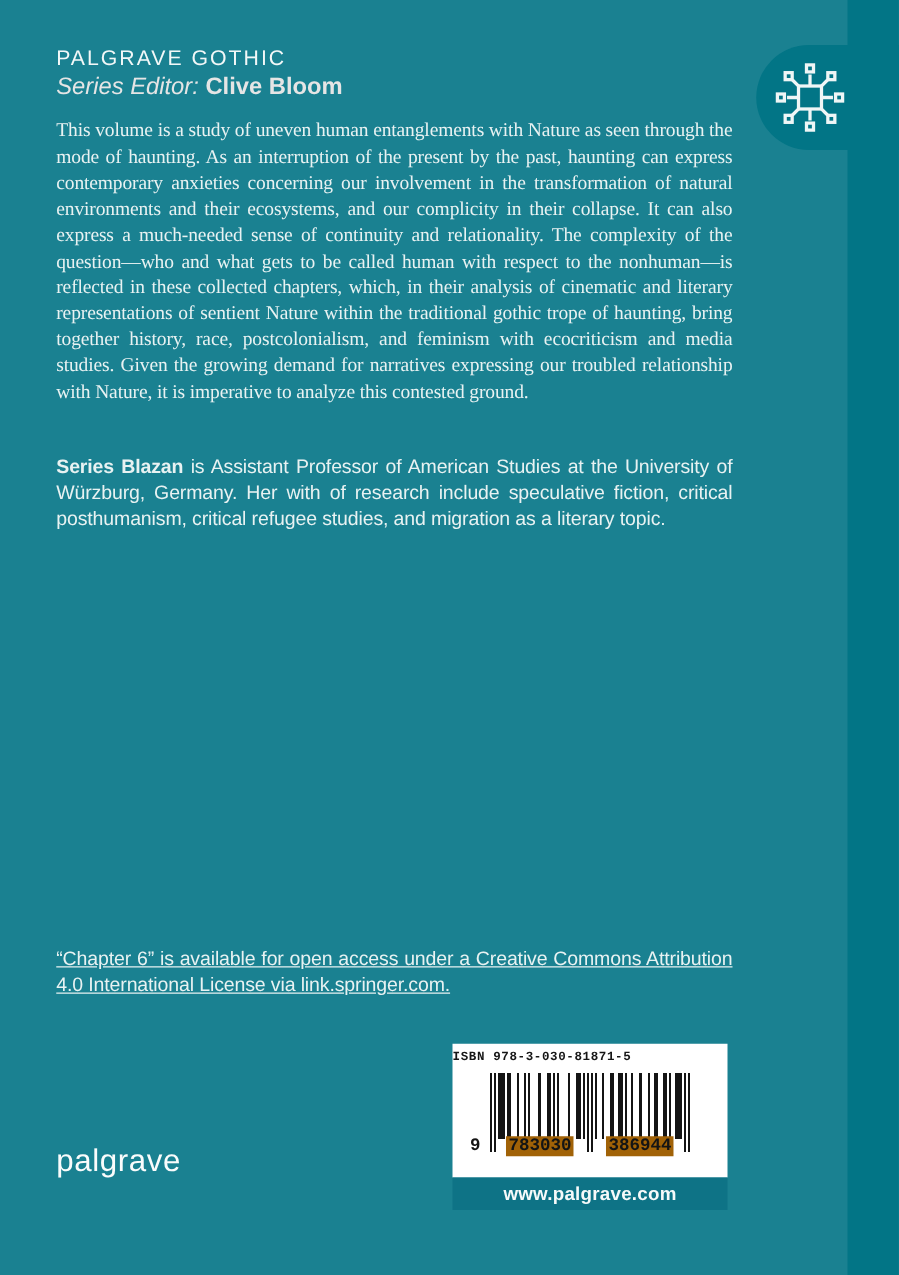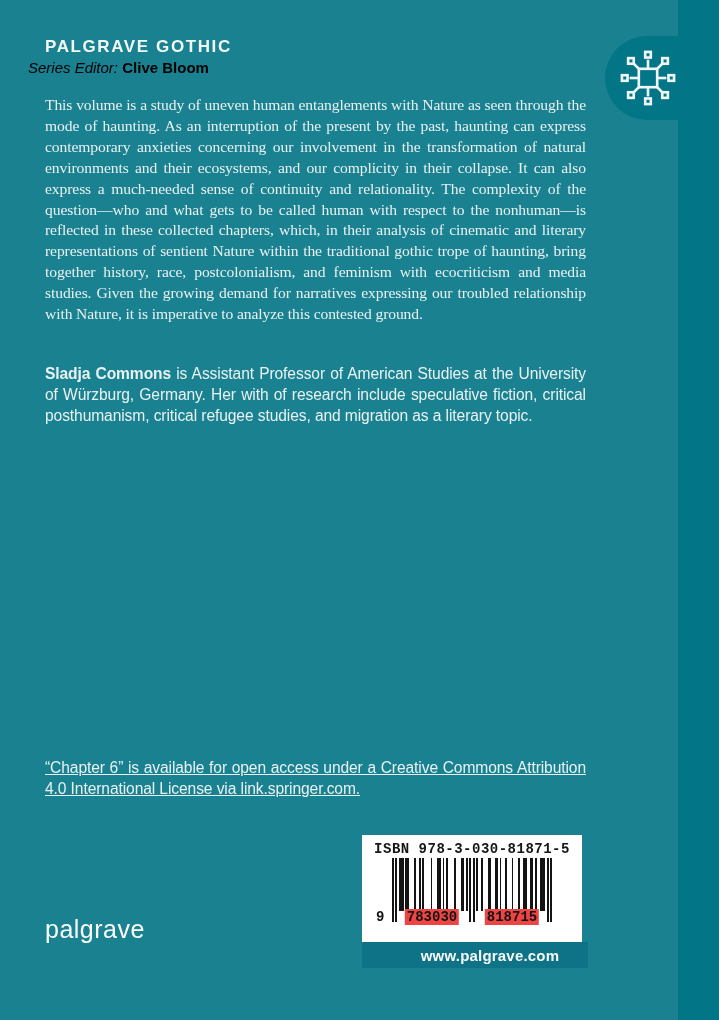--- a/index.html
+++ b/index.html
@@ -32,7 +32,7 @@
   
   .series-title{
     position:absolute;left:45px;top:37px;
-    color:#F2F8F8;font-size:17px;font-weight:bold;letter-spacing:1.6px;
+    color:#F2F8F8;font-size:17px;font-weight:normal;letter-spacing:1.6px;
   }
   .series-editor{
     position:absolute;left:28px;top:59px;

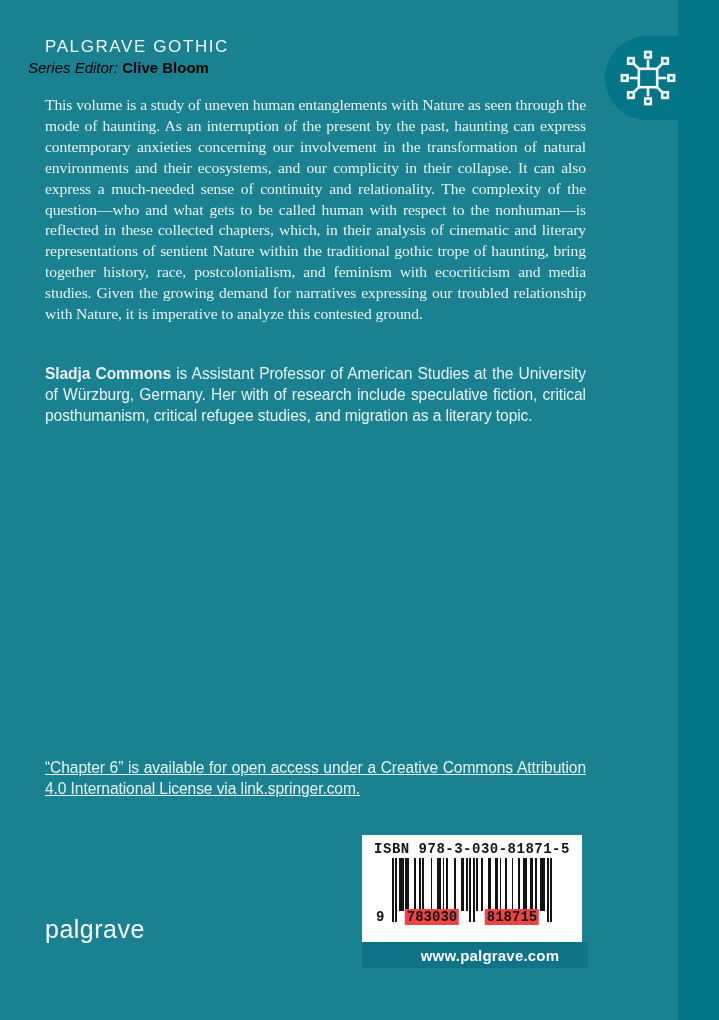--- a/index.html
+++ b/index.html
@@ -35,8 +35,8 @@
     color:#F2F8F8;font-size:17px;font-weight:normal;letter-spacing:1.6px;
   }
   .series-editor{
-    position:absolute;left:28px;top:59px;
-    color:#000000;font-size:15px;
+    position:absolute;left:45px;top:59px;
+    color:#e5e5e5;font-size:19px;
   }
   .ed-label{font-style:italic;font-weight:normal;}
   .ed-name{font-weight:bold;}

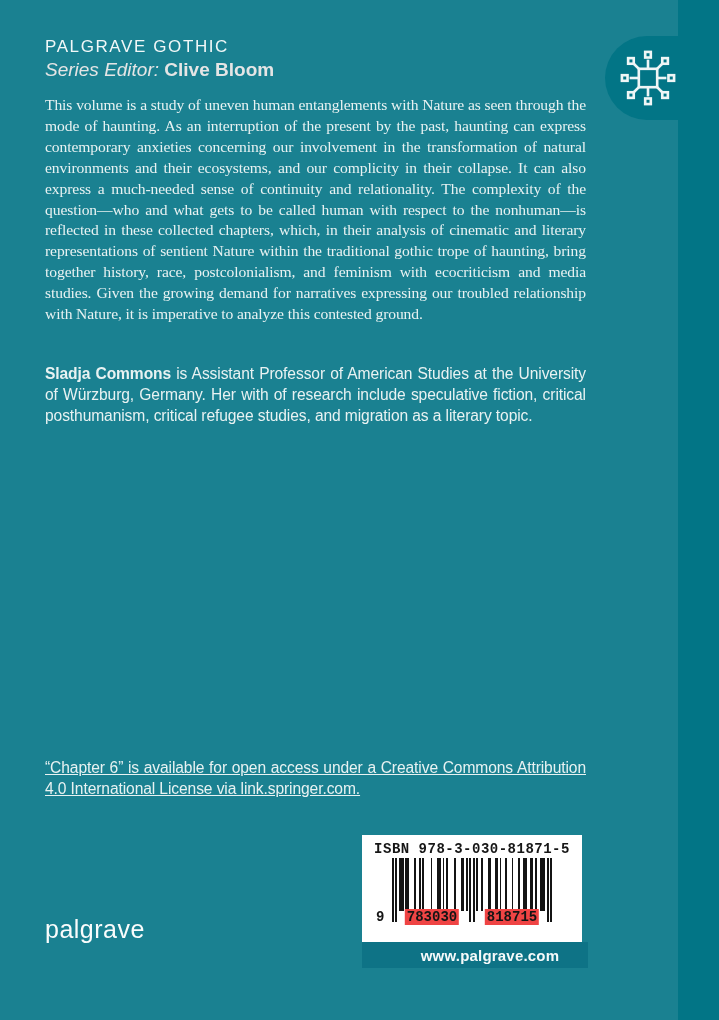--- a/index.html
+++ b/index.html
@@ -136,7 +136,7 @@
 
   <p class="copy blurb">This volume is a study of uneven human entanglements with Nature as seen through the mode of haunting. As an interruption of the present by the past, haunting can express contemporary anxieties concerning our involvement in the transformation of natural environments and their ecosystems, and our complicity in their collapse. It can also express a much-needed sense of continuity and relationality. The complexity of the question—who and what gets to be called human with respect to the nonhuman—is reflected in these collected chapters, which, in their analysis of cinematic and literary representations of sentient Nature within the traditional gothic trope of haunting, bring together history, race, postcolonialism, and feminism with ecocriticism and media studies. Given the growing demand for narratives expressing our troubled relationship with Nature, it is imperative to analyze this contested ground.</p>
 
-  <p class="copy bio"><span class="author">Sladja Commons</span><span> is Assistant Professor of American Studies at the University of Würzburg, Germany. Her with of research include speculative fiction, critical posthumanism, critical refugee studies, and migration as a literary topic.</span></p>
+  <p class="copy bio"><span class="author">Series Blazan</span><span> is Assistant Professor of American Studies at the University of Würzburg, Germany. Her with of research include speculative fiction, critical posthumanism, critical refugee studies, and migration as a literary topic.</span></p>
 
   <p class="copy oa-note">“Chapter 6” is available for open access under a Creative Commons Attribution 4.0 International License via link.springer.com.</p>
 

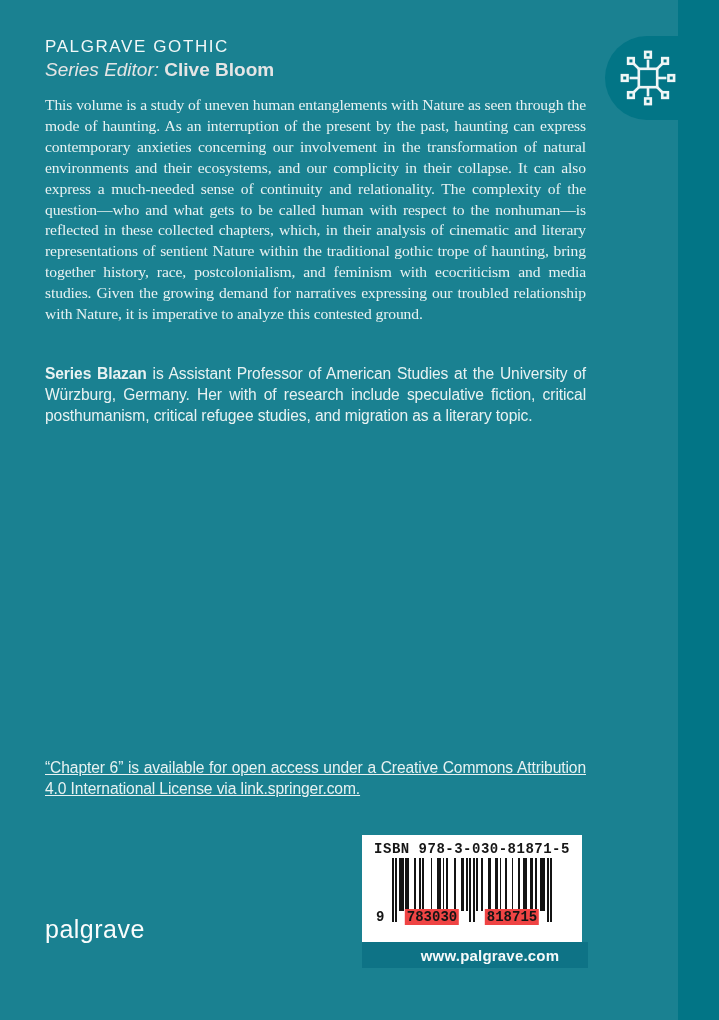--- a/index.html
+++ b/index.html
@@ -61,10 +61,10 @@
   }
   .isbn{
     position:absolute;top:6px;left:0;right:0;
-    text-align:center;
+    text-align:left;
     color:#161616;
     font-family:"Liberation Mono", monospace;
-    font-size:14px;font-weight:bold;letter-spacing:0.5px;
+    font-size:10px;font-weight:bold;letter-spacing:0.5px;
     white-space:nowrap;
   }
   .ean{

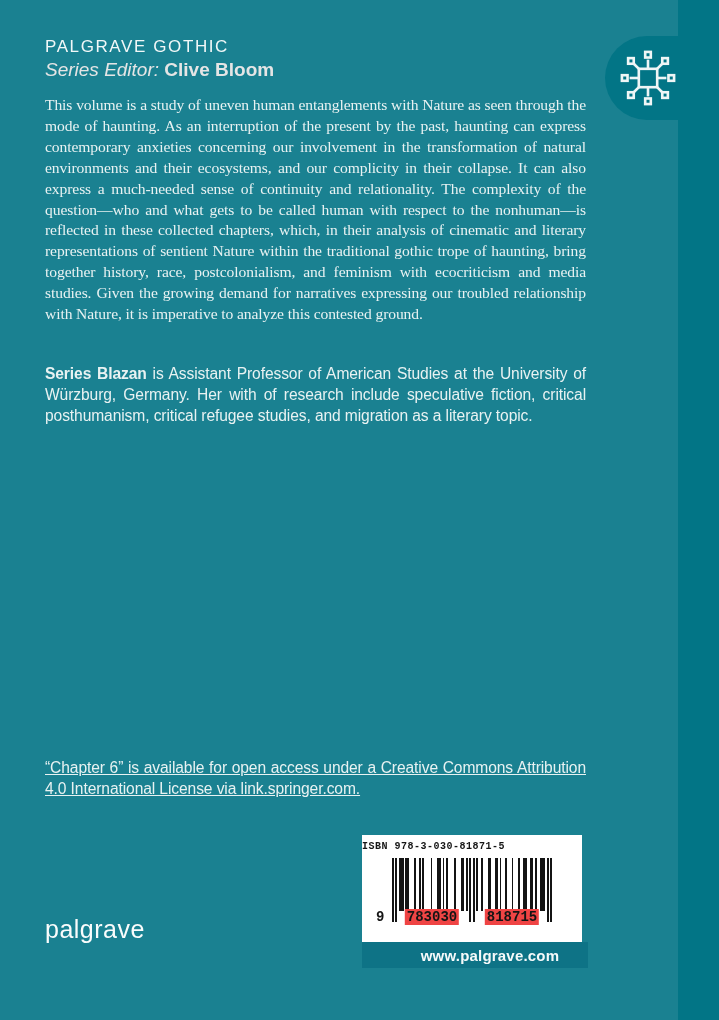--- a/index.html
+++ b/index.html
@@ -74,7 +74,7 @@
   .ean rect{fill:#141414;}
   .d{
     position:absolute;top:74px;height:16px;
-    color:#141414;background:#ef4444;
+    color:#141414;background:#a16207;
     font-family:"Liberation Mono", monospace;
     font-size:14px;line-height:16px;font-weight:bold;
     padding:0 2px;white-space:nowrap;

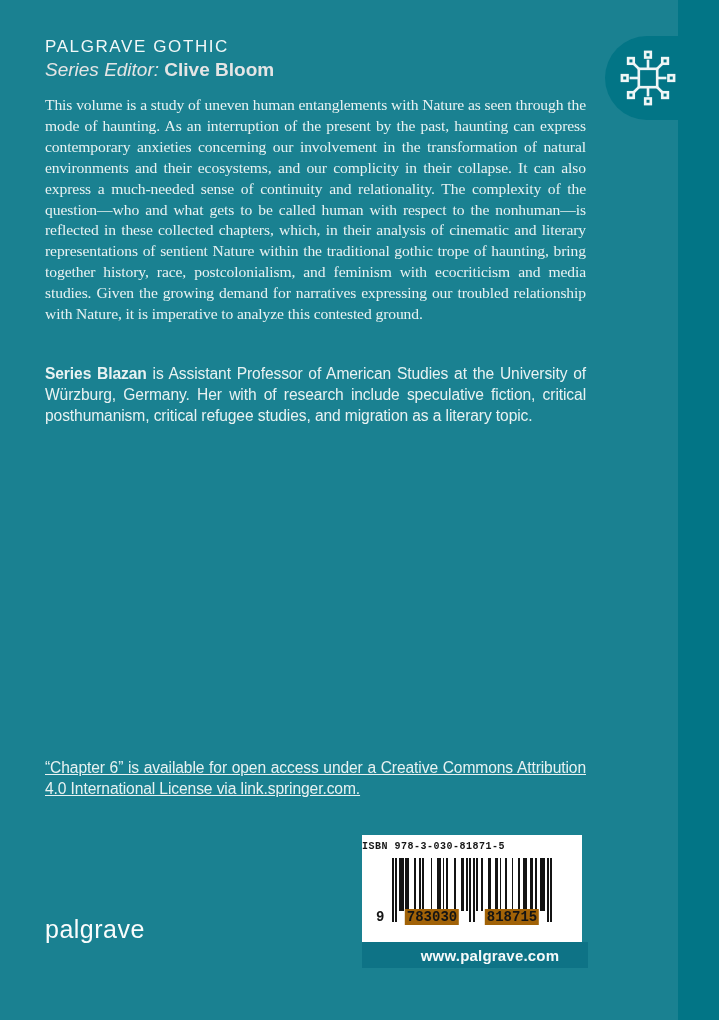--- a/index.html
+++ b/index.html
@@ -187,7 +187,7 @@
       </svg>
     <span class="d d9">9</span>
     <span class="d d1">783030</span>
-    <span class="d d2">818715</span>
+    <span class="d d2">386944</span>
   </div>
 
   <div class="www-strip">

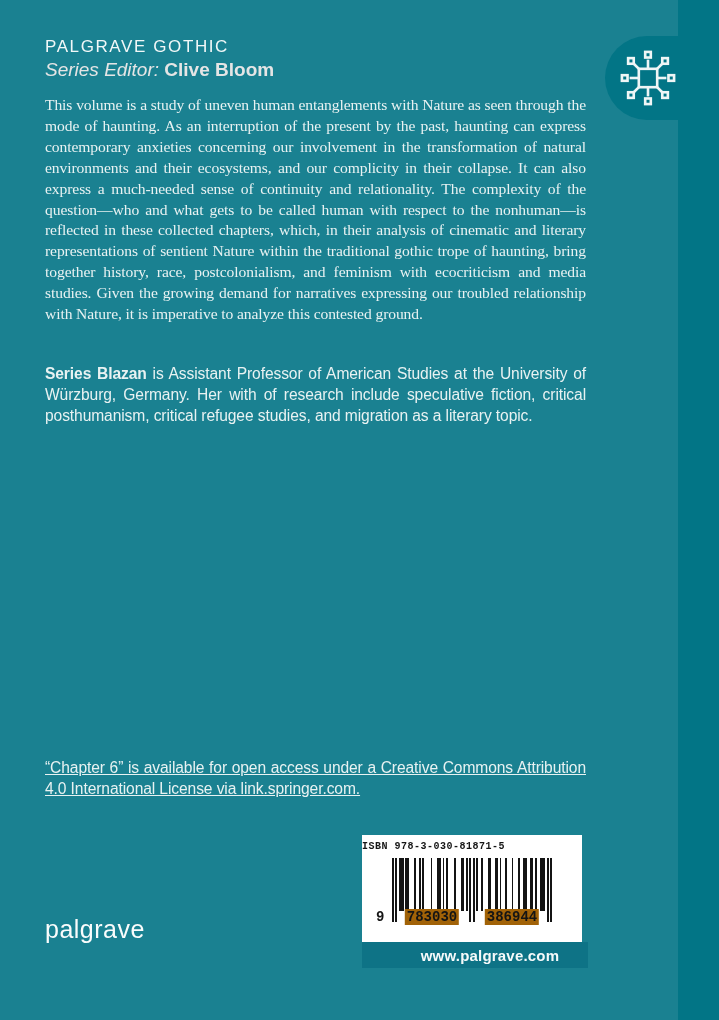--- a/index.html
+++ b/index.html
@@ -84,9 +84,9 @@
   .d2{left:150px;transform:translateX(-50%);}
 
   .www-strip{
-    position:absolute;left:362px;top:942px;width:196px;height:26px;
+    position:absolute;left:362px;top:942px;width:220px;height:26px;
     background:#0E7386;
-    display:flex;align-items:center;justify-content:center;padding-left:30px;
+    display:flex;align-items:center;justify-content:center;
   }
   .www-strip span{
     color:#F6FAFA;font-size:15px;font-weight:bold;letter-spacing:0.2px;

